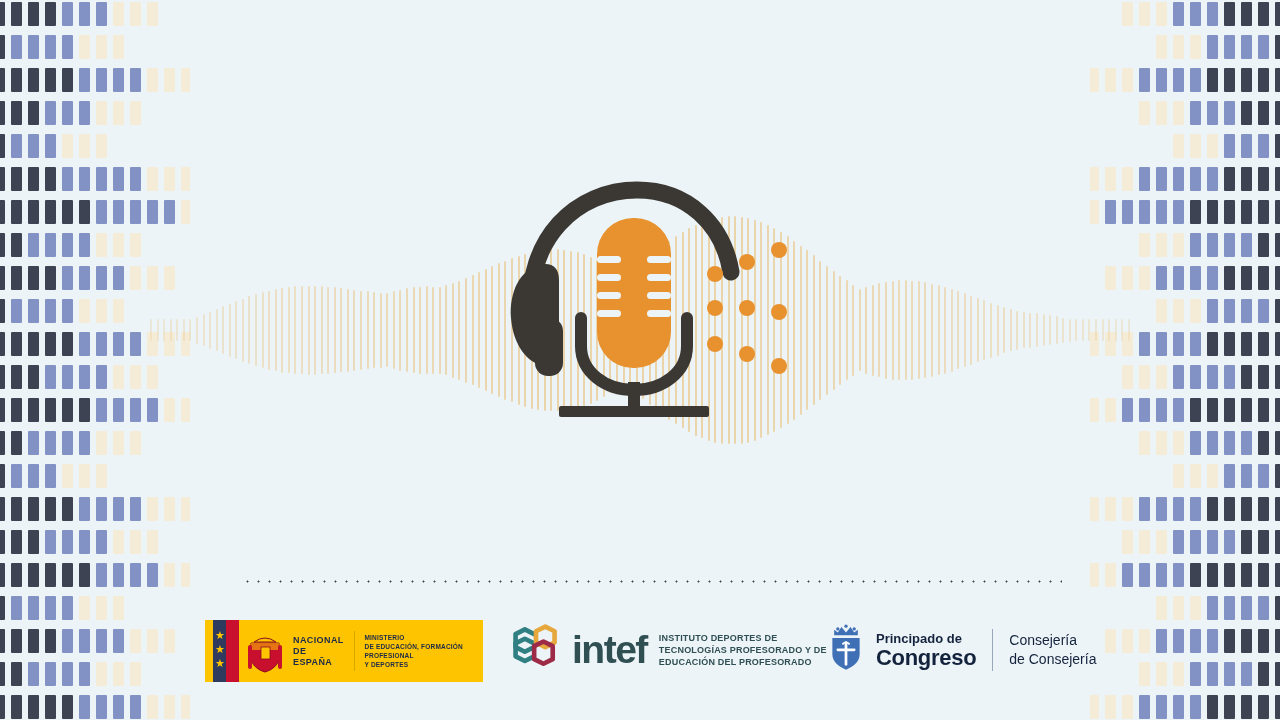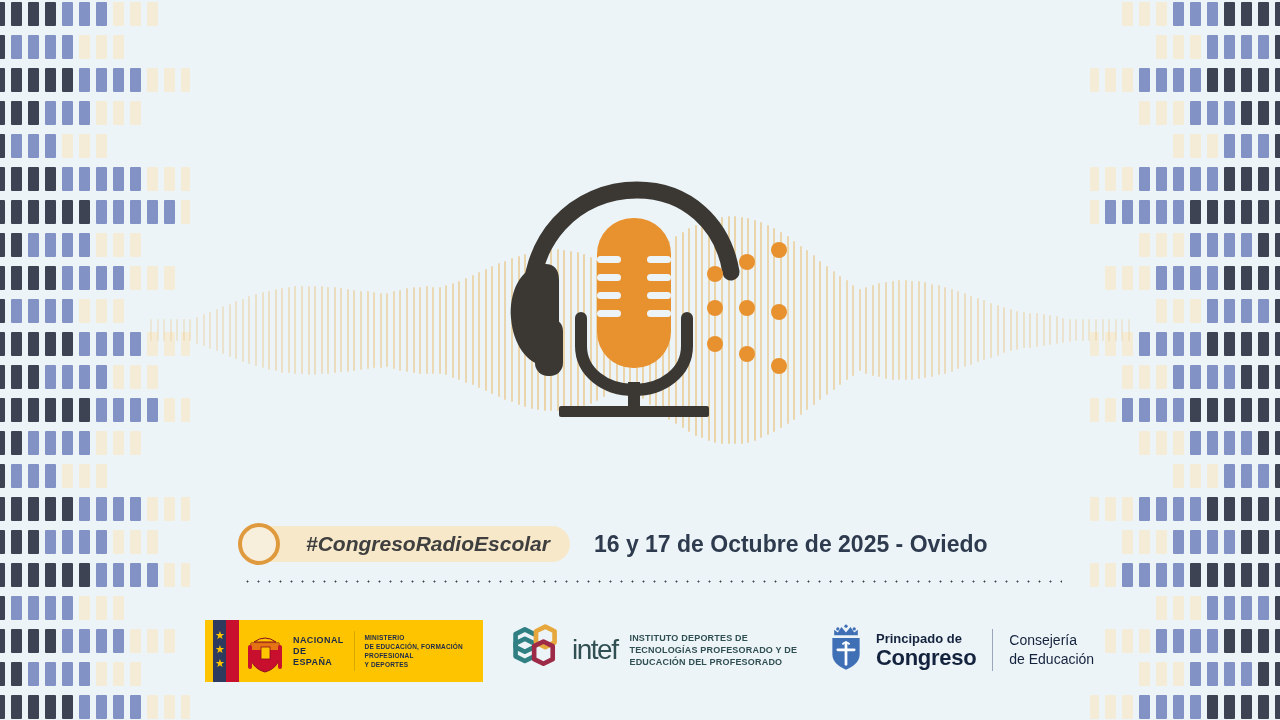--- a/index.html
+++ b/index.html
@@ -854,13 +854,6 @@
   </div>
 
 
-  <div class="tagrow">
-    <div class="tag-pill">
-      <span class="tag-circle"></span>
-      <span class="tag-text">#CongresoRadioEscolar</span>
-    </div>
-    <span class="date-text">16 y 17 de Octubre de 2025 - Oviedo</span>
-  </div>
 
   <div class="divider"></div>
 

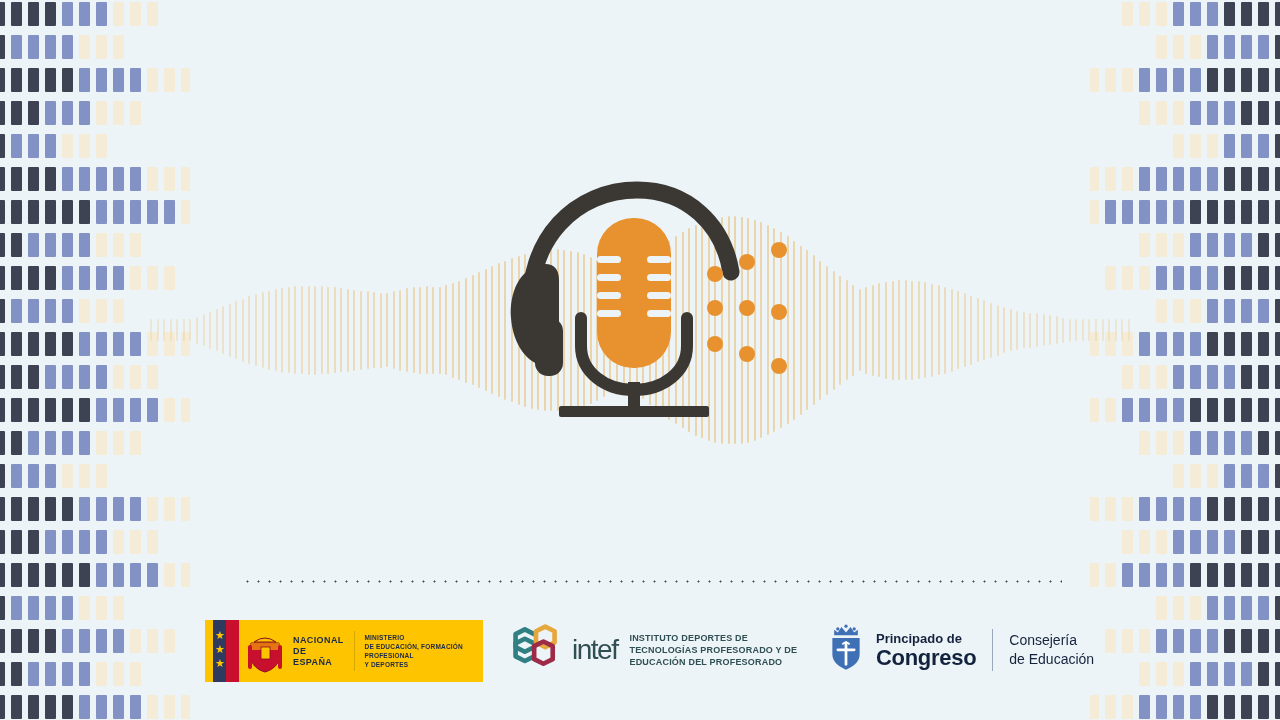--- a/index.html
+++ b/index.html
@@ -104,7 +104,7 @@
 
   
   .intef { position:absolute; left:508px; top:6px; display:flex; align-items:center; height:58px; }
-  .intef-word { font-size:28px; font-weight:400; color:#2f4f52; letter-spacing:-1.5px; margin-left:8px; }
+  .intef-word { font-size:39px; font-weight:700; color:#2f4f52; letter-spacing:-1.5px; margin-left:8px; }
   .intef-txt { font-size:9px; font-weight:600; color:#2f4f52; line-height:12px; margin-left:12px; letter-spacing:0.2px; }
 
   

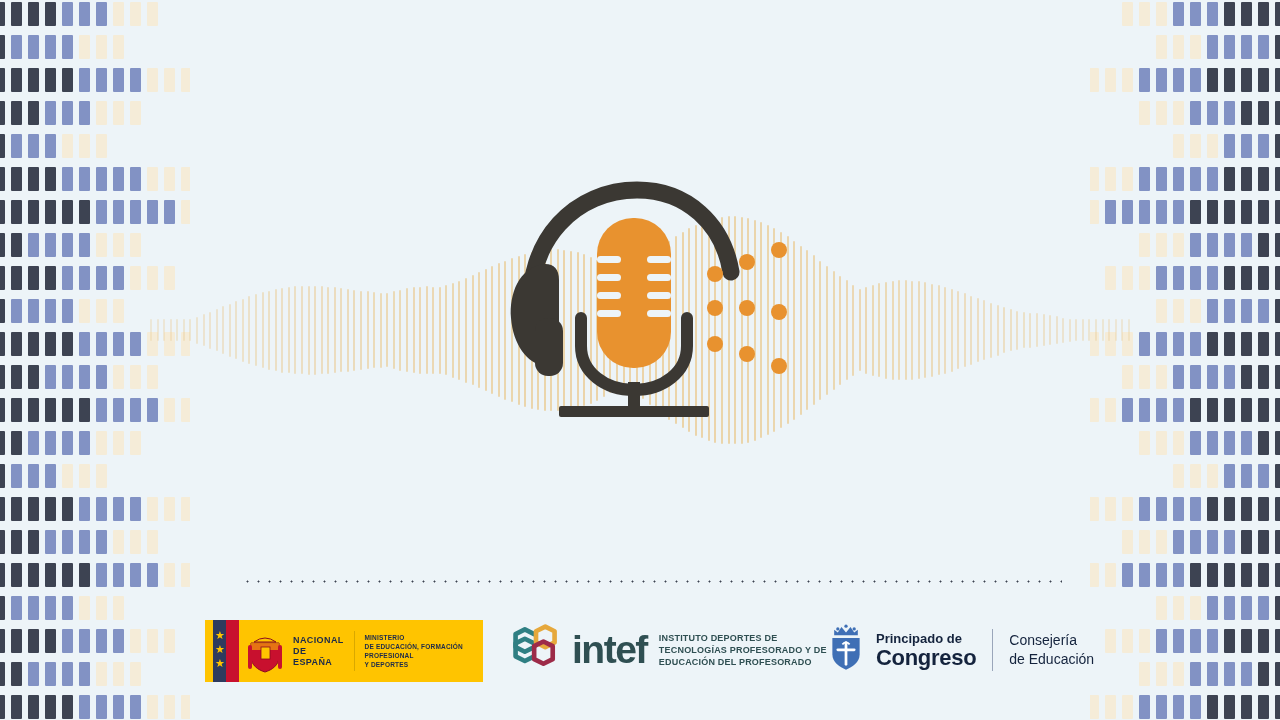--- a/index.html
+++ b/index.html
@@ -936,7 +936,7 @@
       <div class="ast-sep"></div>
       <div>
         <div class="ast-cons">Consejería</div>
-        <div class="ast-cons">de Educación</div>
+        <div class="ast-cons">de Consejería</div>
       </div>
     </div>
 

